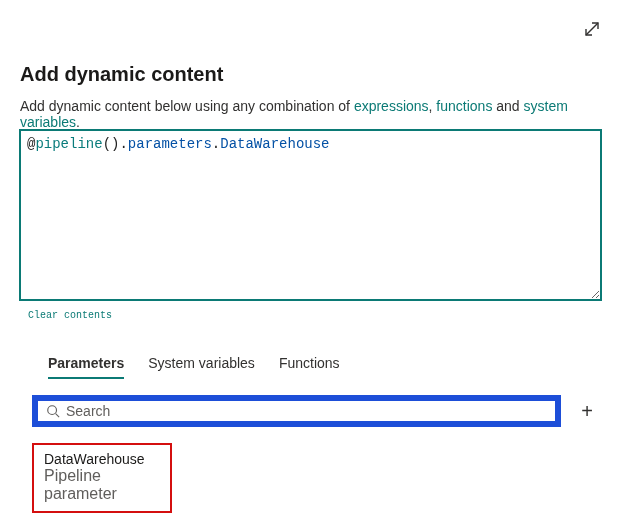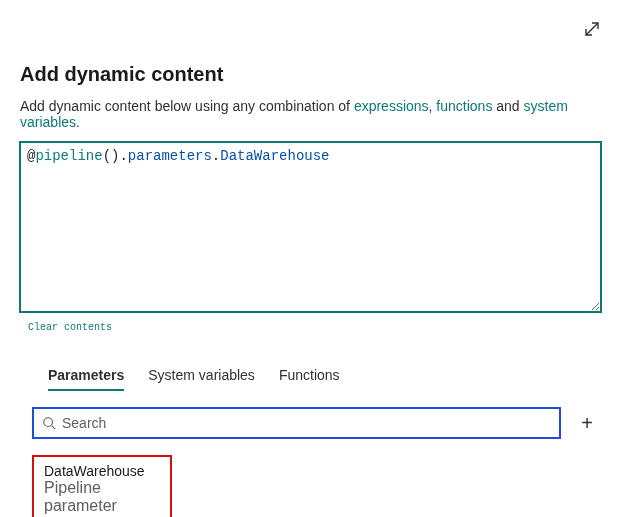--- a/index.html
+++ b/index.html
@@ -33,7 +33,6 @@
     .description {
       font-size: 14px;
       color: #323130;
-      margin-bottom: 12px;
     }
     .link {
       color: #0b7a75;

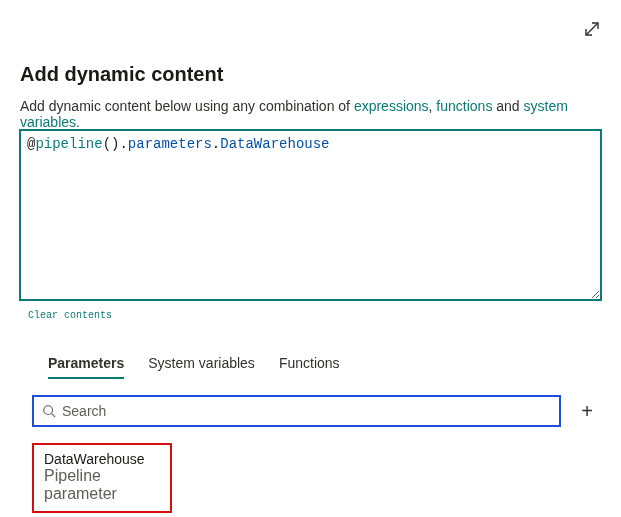--- a/index.html
+++ b/index.html
@@ -95,7 +95,7 @@
       flex: 1;
       display: flex;
       align-items: center;
-      border: 2px solid #1d4ed8;
+      border: 6px solid #1d4ed8;
       height: 32px;
       padding: 0 8px;
       background: #fff;

